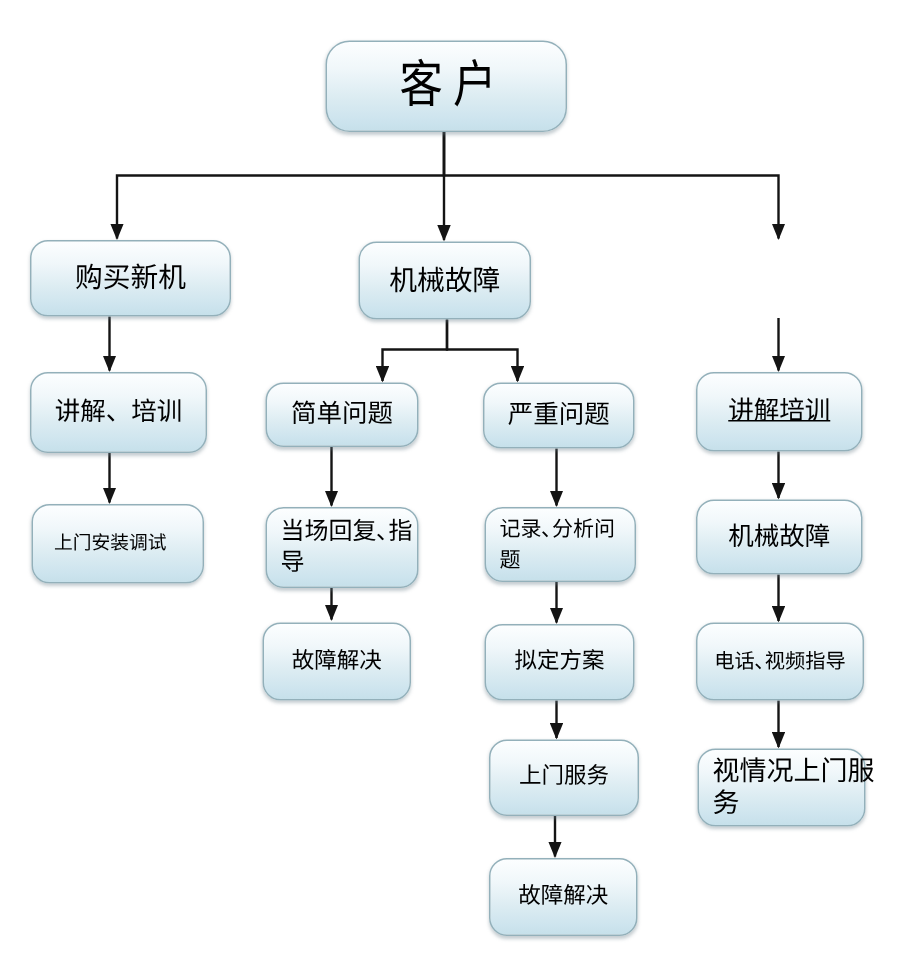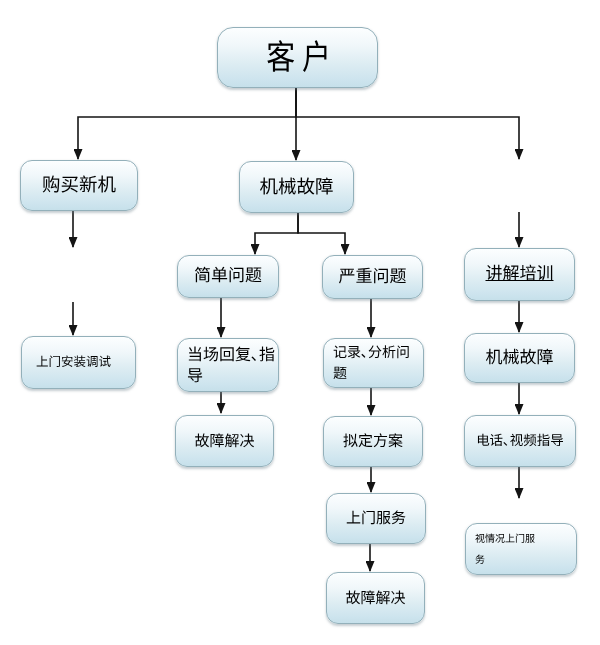--- a/index.html
+++ b/index.html
@@ -60,7 +60,7 @@
 
   <div class="node root" style="left:217px;top:27px;width:161px;height:61px;"><span class="root-label">客户</span></div>
 
-  <div class="node f185" style="left:20px;top:160px;width:118px;height:51px;">购买新机</div>
+  <div class="node f185" style="left:20px;top:160px;width:134px;height:51px;">购买新机</div>
   <div class="node f185" style="left:239px;top:161px;width:115px;height:52px;">机械故障</div>
 
   <div class="node f17" style="left:177px;top:255px;width:102px;height:43px;">简单问题</div>

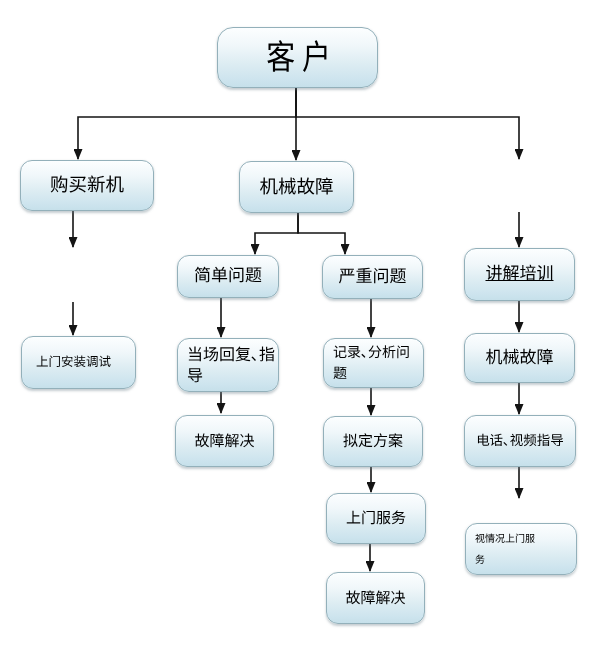--- a/index.html
+++ b/index.html
@@ -63,6 +63,7 @@
   <div class="node f185" style="left:20px;top:160px;width:134px;height:51px;">购买新机</div>
   <div class="node f185" style="left:239px;top:161px;width:115px;height:52px;">机械故障</div>
 
+  <div class="node f17" style="left:20px;top:248px;width:118px;height:54px;">讲解、培训</div>
   <div class="node f17" style="left:177px;top:255px;width:102px;height:43px;">简单问题</div>
   <div class="node f17" style="left:322px;top:255px;width:101px;height:44px;">严重问题</div>
   <div class="node f17" style="left:464px;top:248px;width:111px;height:53px;text-decoration:underline;">讲解培训</div>

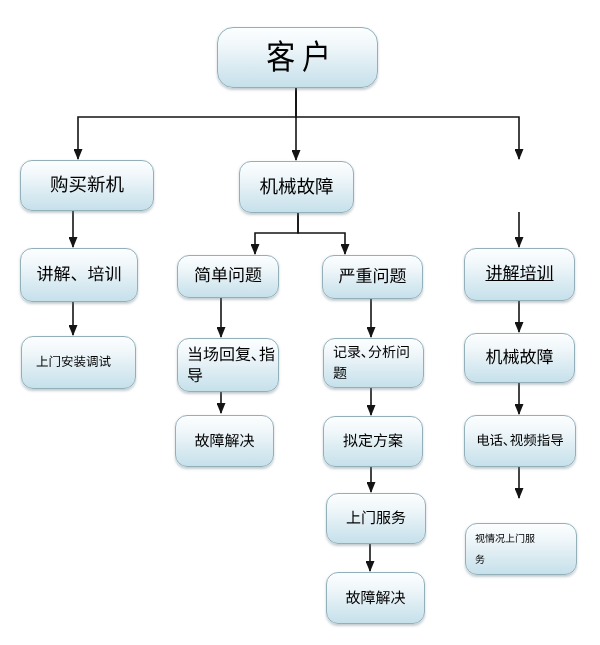--- a/index.html
+++ b/index.html
@@ -20,7 +20,7 @@
   .f185{font-size:18.5px;}
   .f17{font-size:17px;}
   .f15x{font-size:15px;}
-  .f15{font-size:10px;margin-top:24px;}
+  .f15{font-size:18px;}
   .f14{font-size:13.5px;}
   .f155{font-size:16px;}
   .f13{font-size:12.5px;}

